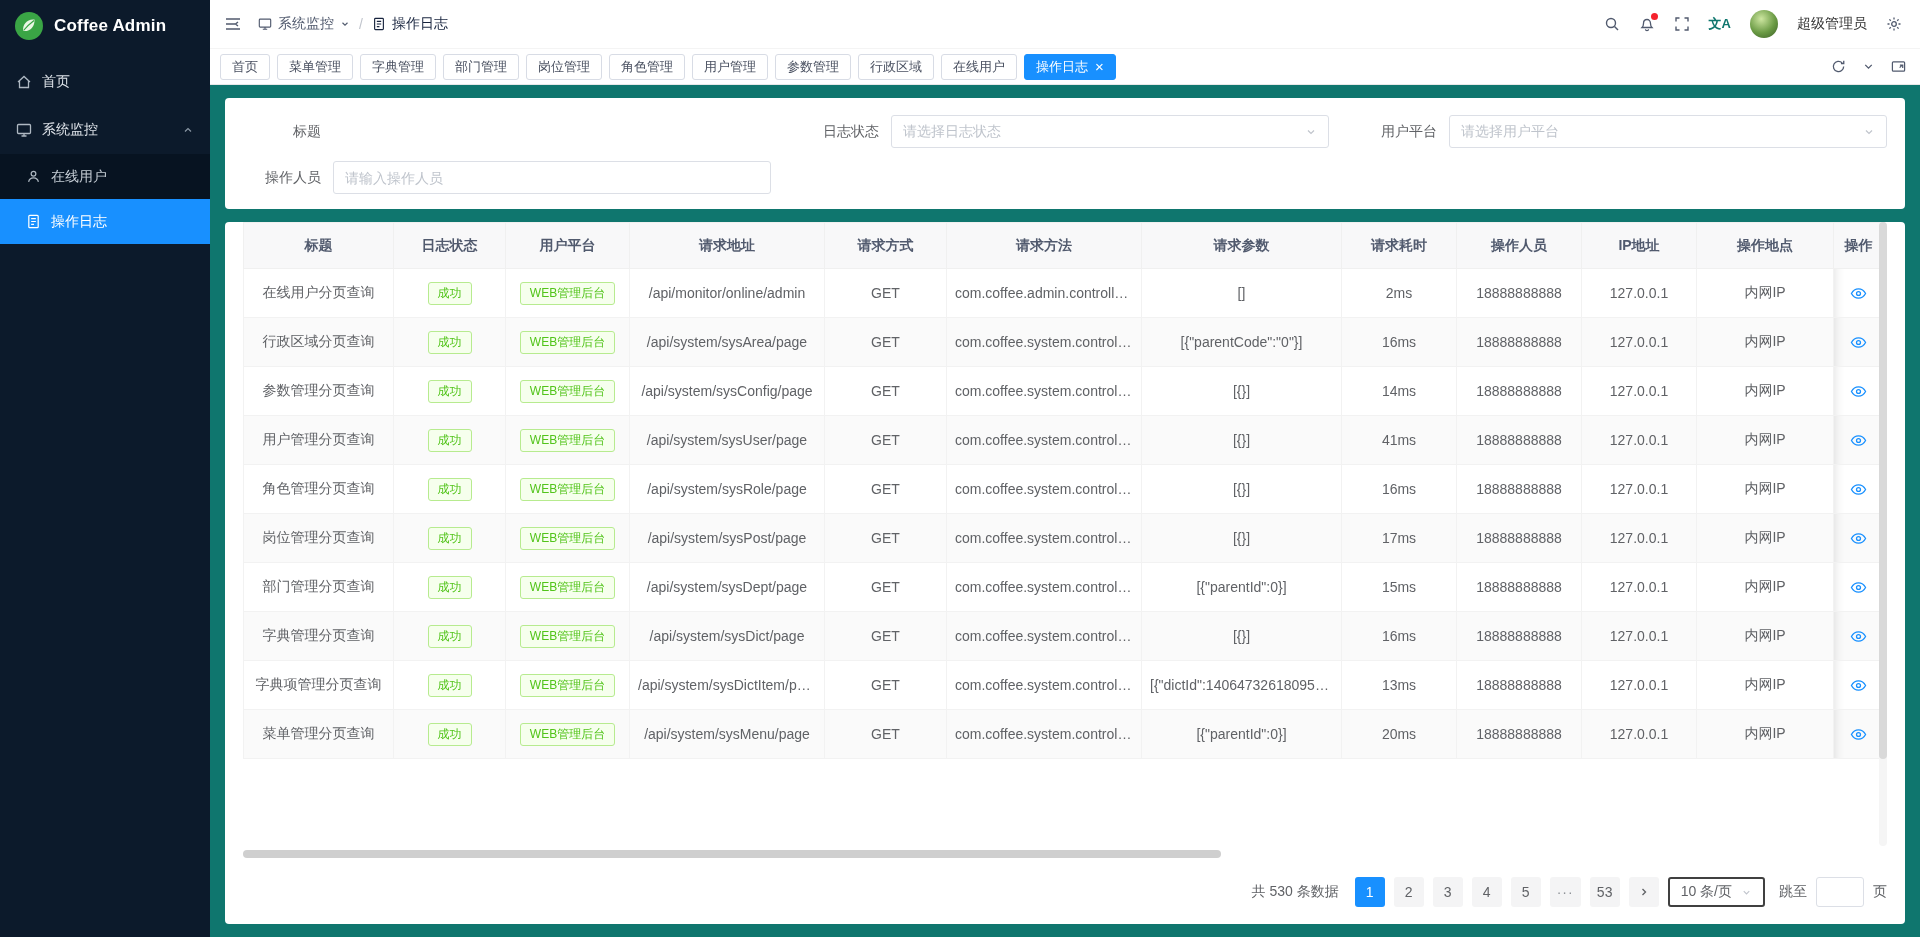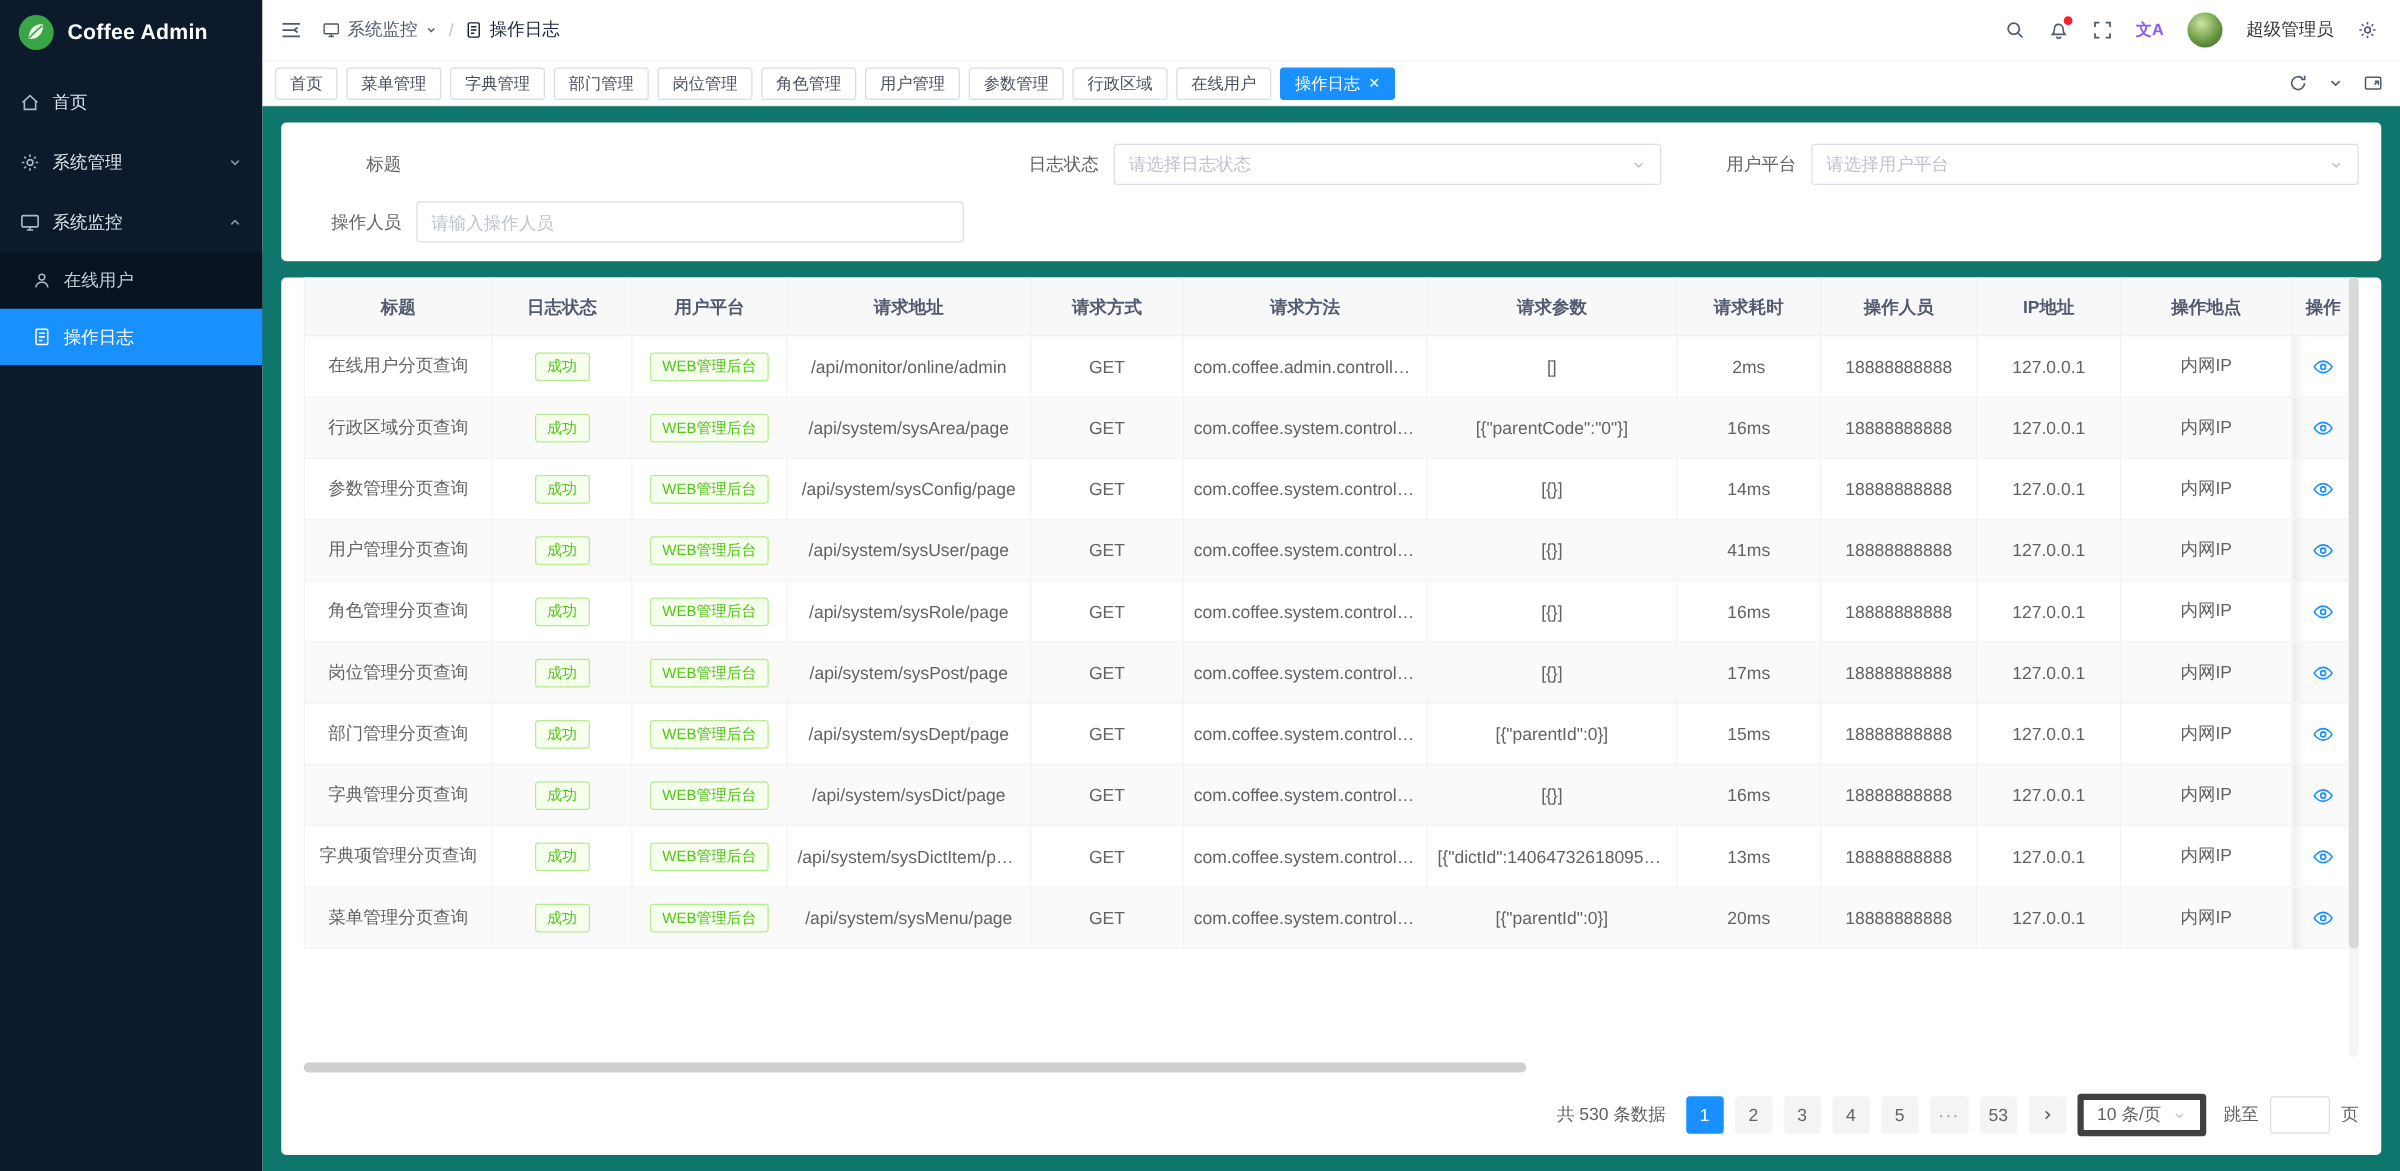--- a/index.html
+++ b/index.html
@@ -36,7 +36,7 @@
   .topbar-right { display: flex; align-items: center; gap: 19px; color: #515a6e; }
   .bell-wrap { position: relative; display: inline-flex; }
   .bell-dot { position: absolute; top: -3px; right: -3px; width: 7px; height: 7px; border-radius: 50%; background: #f5222d; }
-  .trans-glyph { font-size: 13px; font-weight: bold; color: #8b5cf6; cursor: pointer; }
+  .trans-glyph { font-size: 13px; font-weight: bold; color: #0f766e; cursor: pointer; }
   .avatar { width: 28px; height: 28px; border-radius: 50%; background: radial-gradient(circle at 40% 32%, #cde6a0, #6a9a44 55%, #3a5c26); cursor: pointer; }
   .username { font-size: 14px; color: #333; cursor: pointer; }
 

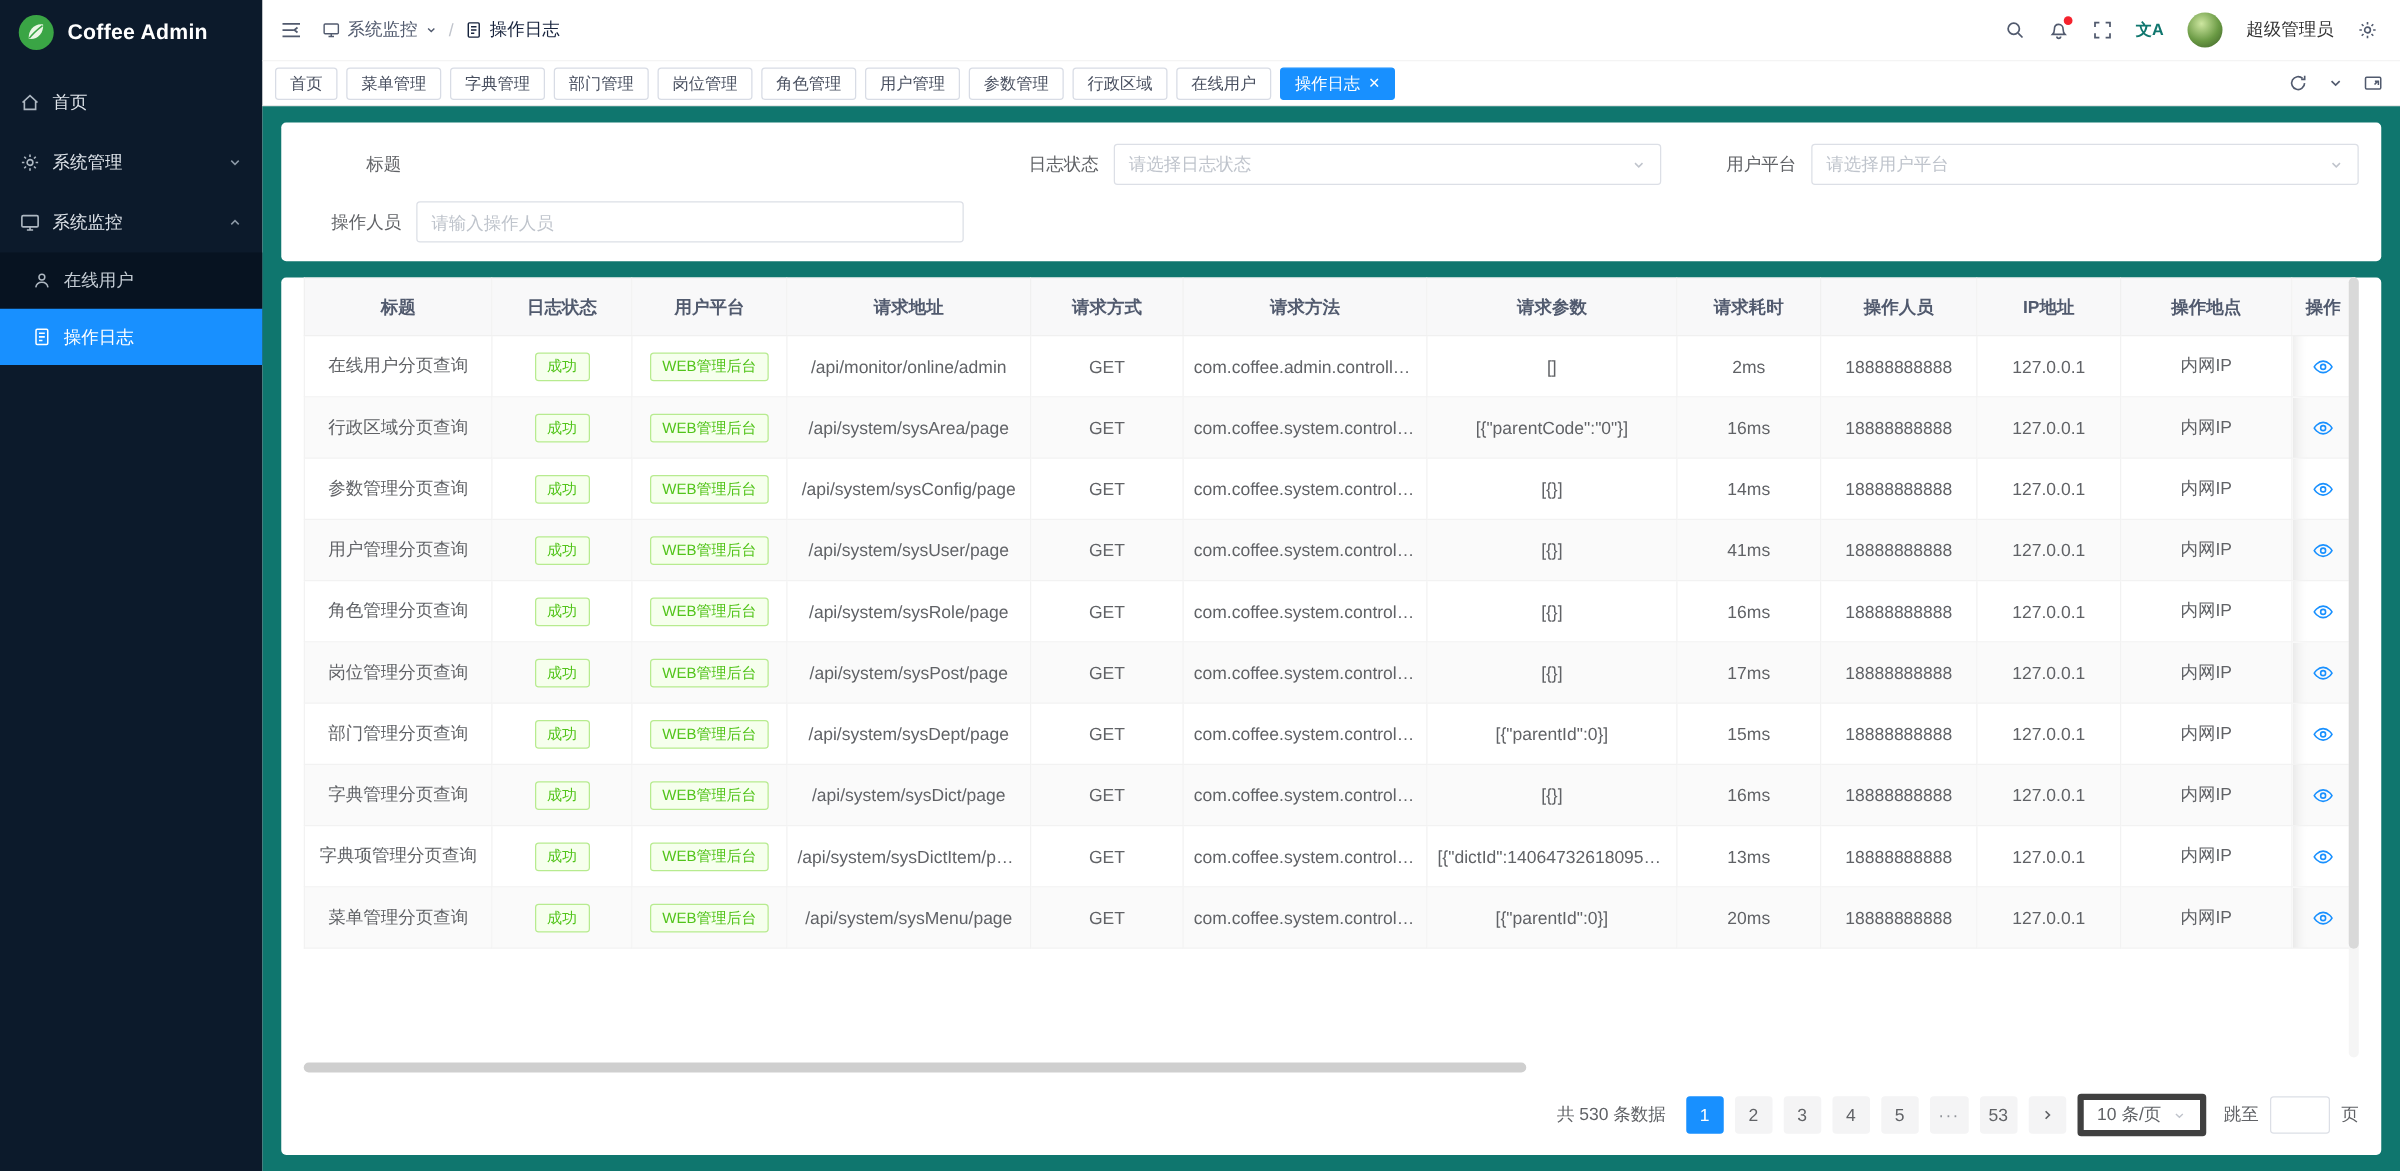--- a/index.html
+++ b/index.html
@@ -116,20 +116,6 @@
             </svg>
         </span>
         <span>首页</span>
-      </div>
-      <div class="menu-item">
-        <span class="m-icon">
-          <svg viewBox="0 0 16 16" width="16" height="16" fill="none" stroke="currentColor" stroke-width="1.3">
-              <circle cx="8" cy="8" r="2.3"></circle>
-              <path d="M8 1.5v2M8 12.5v2M1.5 8h2M12.5 8h2M3.4 3.4l1.4 1.4M11.2 11.2l1.4 1.4M12.6 3.4l-1.4 1.4M4.8 11.2l-1.4 1.4"></path>
-            </svg>
-        </span>
-        <span>系统管理</span>
-        <span class="chev">
-          <svg viewBox="0 0 16 16" width="12" height="12" fill="none" stroke="currentColor" stroke-width="1.6">
-              <path d="M4 6l4 4 4-4"></path>
-            </svg>
-        </span>
       </div>
       <div class="menu-item">
         <span class="m-icon">

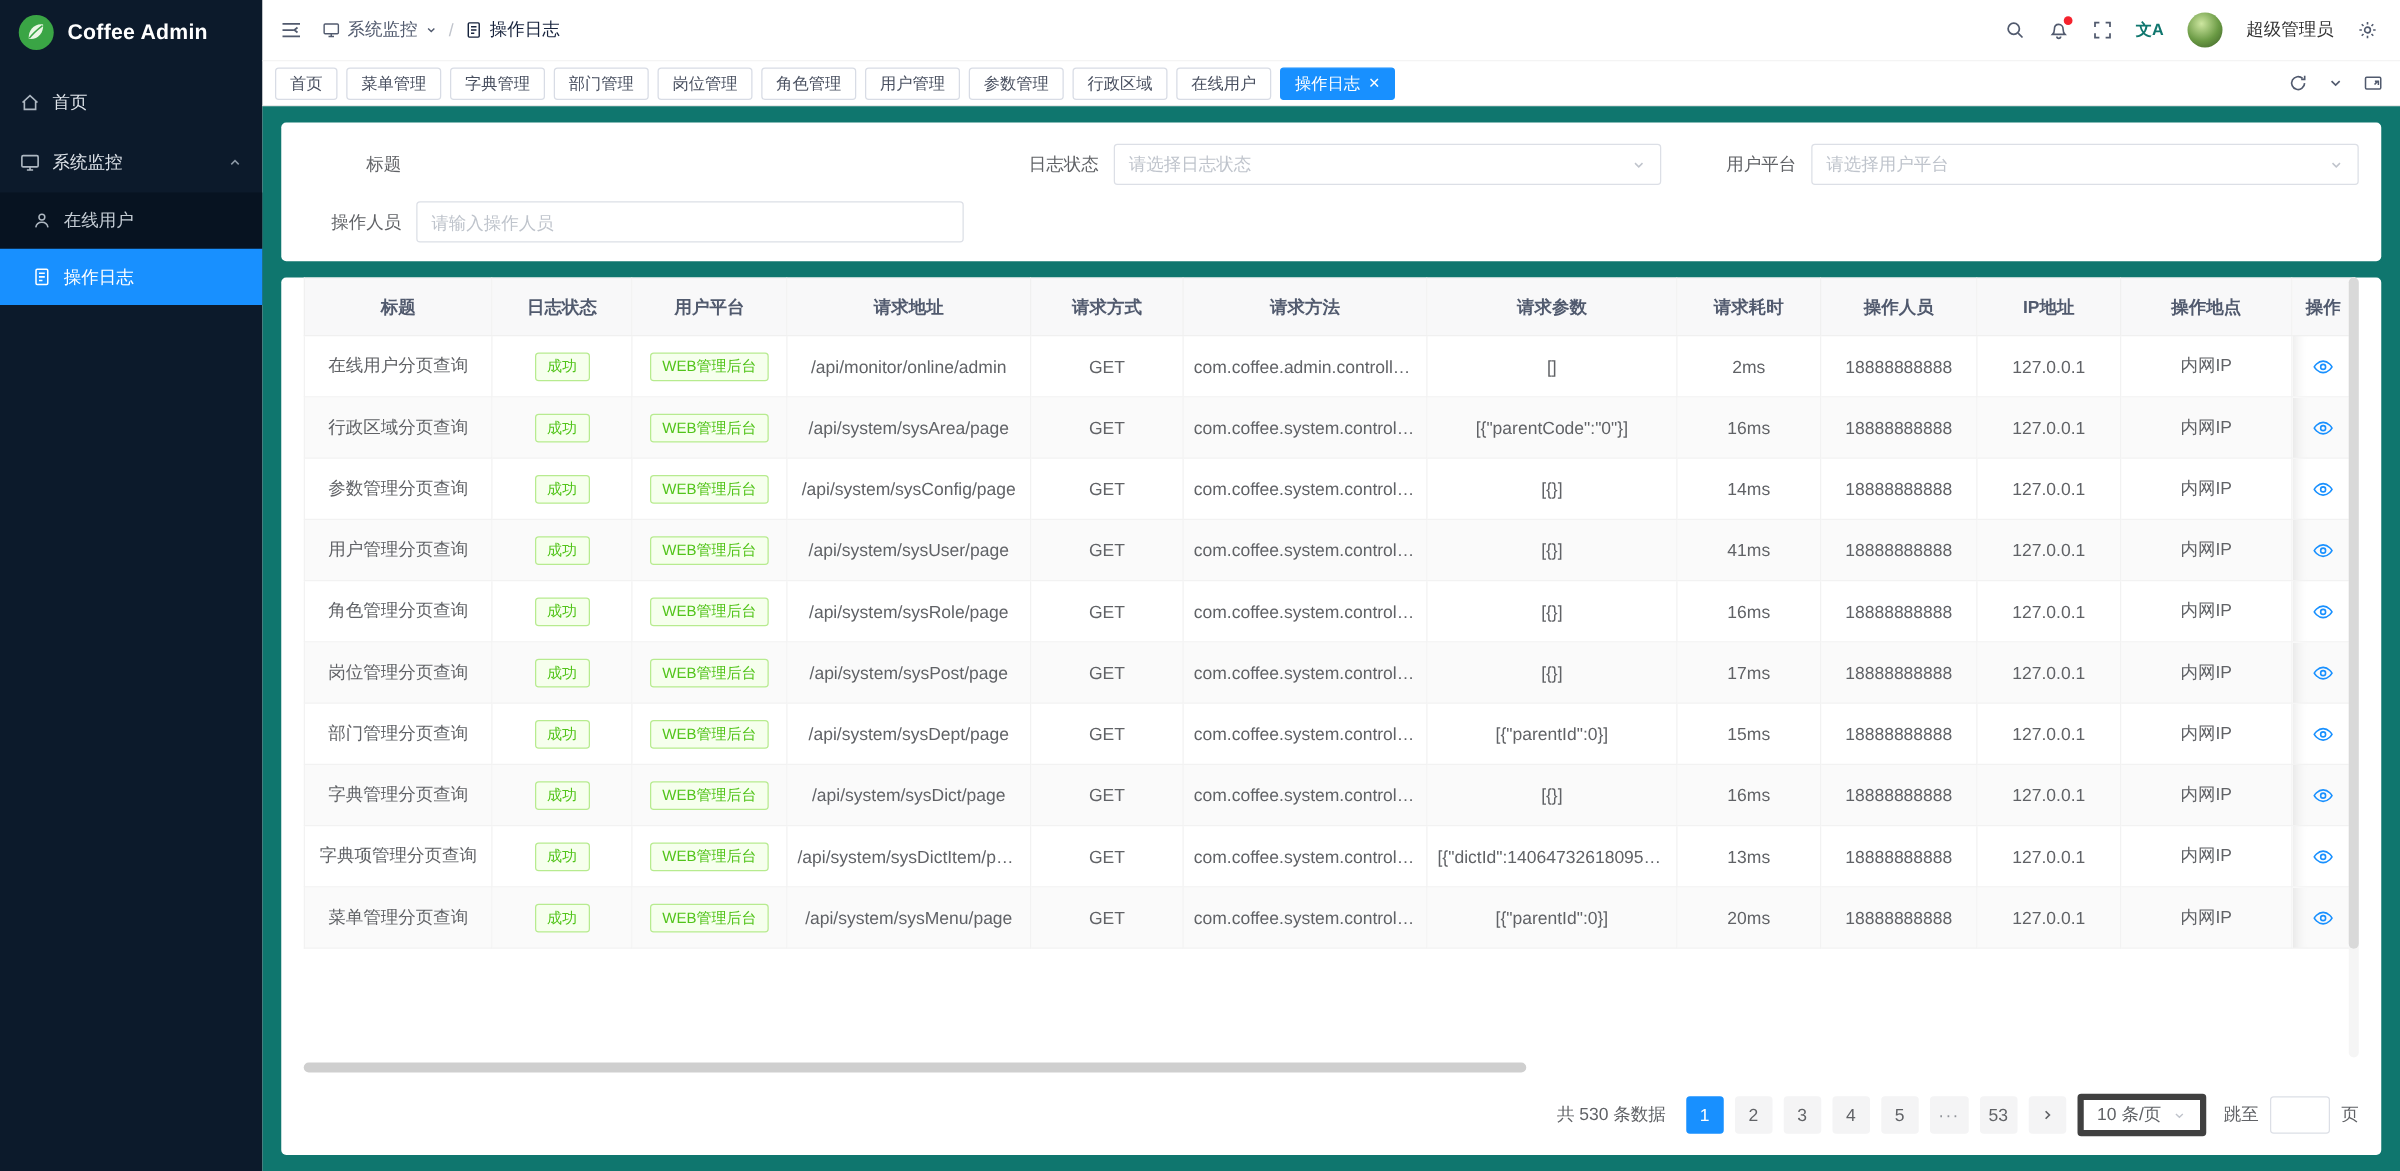--- a/index.html
+++ b/index.html
@@ -88,7 +88,7 @@
   .page-btn { min-width: 30px; height: 30px; border: none; background: #f4f4f5; border-radius: 3px; color: #606266; font-size: 14px; cursor: pointer; display: inline-flex; align-items: center; justify-content: center; padding: 0 7px; font-family: inherit; }
   .page-btn.active { background: #1890ff; color: #fff; }
   .page-btn.dots { color: #909399; letter-spacing: 1px; }
-  .size-select { height: 30px; border: 5px solid #404040; border-radius: 3px; display: inline-flex; align-items: center; gap: 9px; padding: 12px 11px; background: #fff; color: #606266; cursor: pointer; }
+  .size-select { height: 30px; border: 2px solid #404040; border-radius: 3px; display: inline-flex; align-items: center; gap: 9px; padding: 12px 11px; background: #fff; color: #606266; cursor: pointer; }
   .jump-label { margin-left: 5px; }
   .jump-input { width: 48px; height: 30px; border: 1px solid #dcdfe6; border-radius: 3px; outline: none; padding: 0 6px; font-size: 14px; }
 </style>

